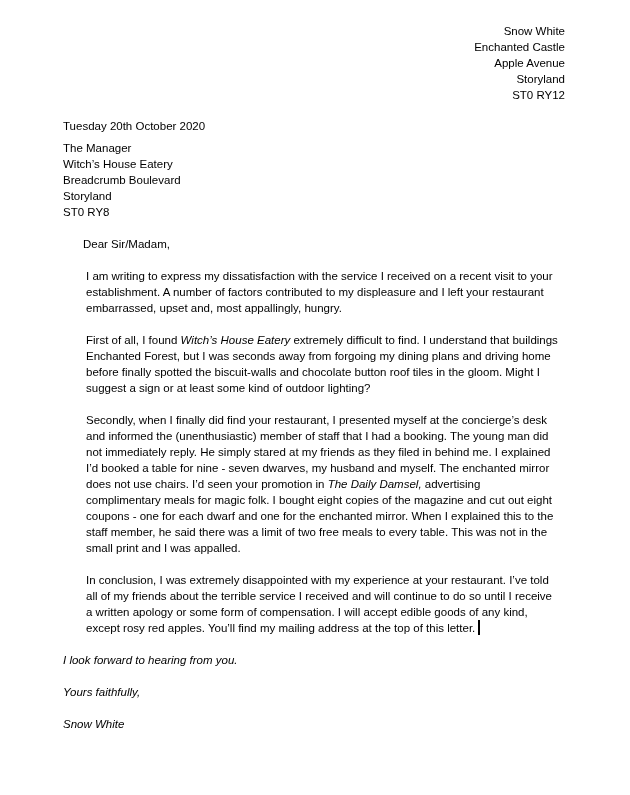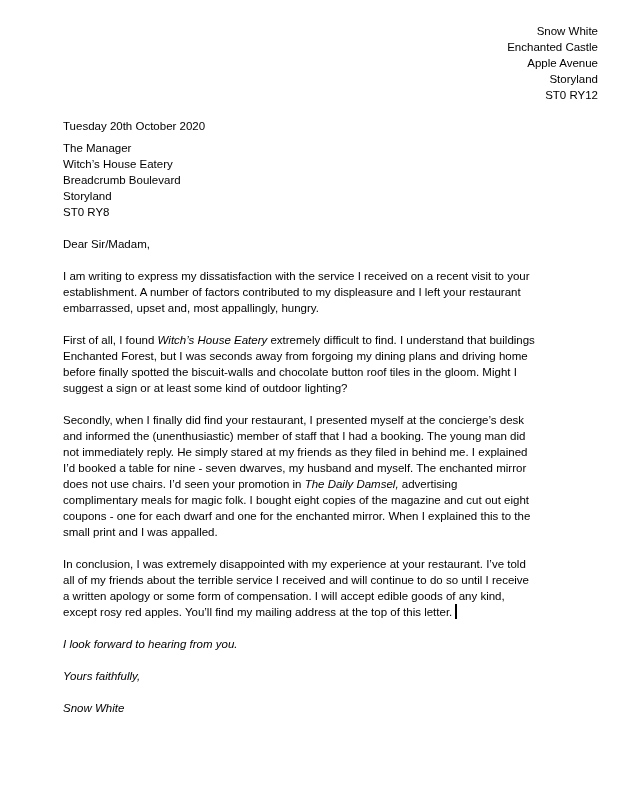--- a/index.html
+++ b/index.html
@@ -12,7 +12,7 @@
     width: 630px;
     height: 795px;
     box-sizing: border-box;
-    padding: 23px 23px 0 63px;
+    padding: 23px 56px 0 63px;
     background: #ffffff;
     color: #000000;
     font-family: "Liberation Sans", "DejaVu Sans", sans-serif;

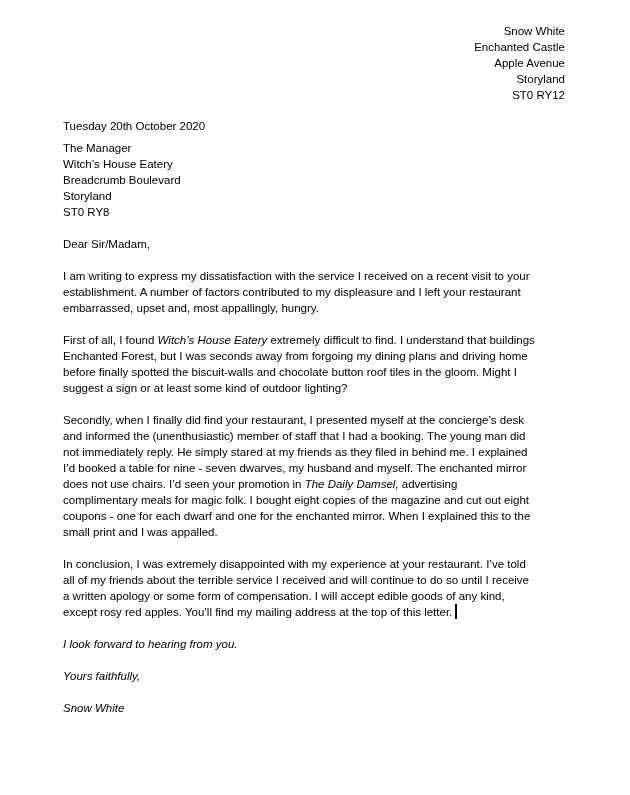--- a/index.html
+++ b/index.html
@@ -23,7 +23,7 @@
   .sender { text-align: right; padding-right: 9px; }
   .date { margin-top: 15px; }
   .recipient { margin-top: 6px; }
-  .salutation { margin-top: 16px; }
+  .salutation { margin-top: 16px; margin-left: 20px; }
   .para { margin-top: 16px; }
   .gap-top { margin-top: 16px; font-style: italic; }
   .line { white-space: pre; }

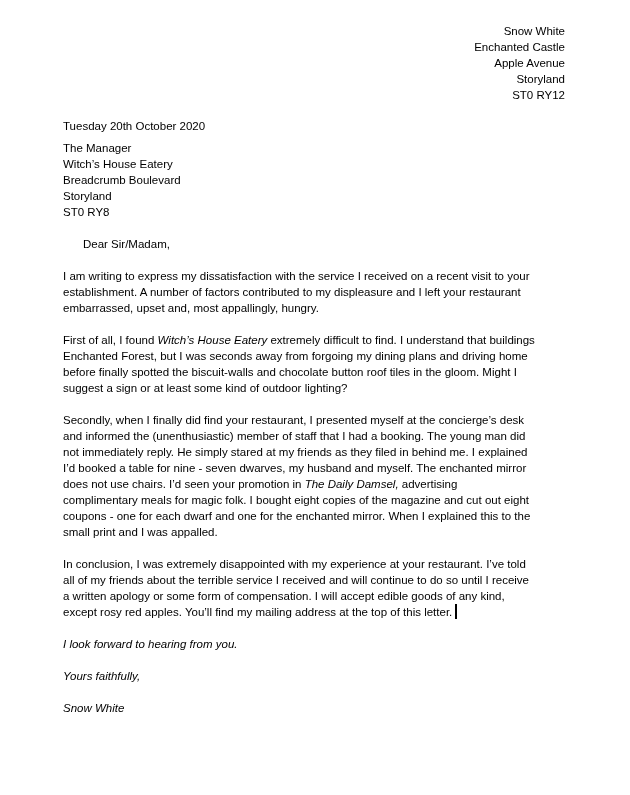--- a/index.html
+++ b/index.html
@@ -24,7 +24,7 @@
   .date { margin-top: 15px; }
   .recipient { margin-top: 6px; }
   .salutation { margin-top: 16px; margin-left: 20px; }
-  .para { margin-top: 16px; }
+  .para { margin-top: 16px; margin-left: 23px; }
   .gap-top { margin-top: 16px; font-style: italic; }
   .line { white-space: pre; }
   .italic { font-style: italic; }

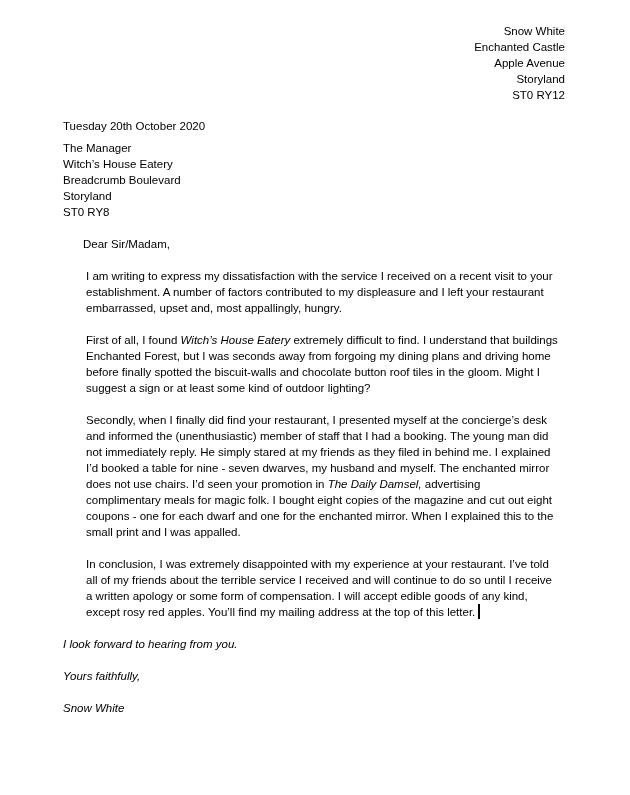--- a/index.html
+++ b/index.html
@@ -81,6 +81,7 @@
         <div class="line"><span>does not use chairs. I’d seen your promotion in </span><span class="italic">The Daily Damsel,</span><span> advertising</span></div>
         <div class="line"><span>complimentary meals for magic folk. I bought eight copies of the magazine and cut out eight</span></div>
         <div class="line"><span>coupons - one for each dwarf and one for the enchanted mirror. When I explained this to the</span></div>
+        <div class="line"><span>staff member, he said there was a limit of two free meals to every table. This was not in the</span></div>
         <div class="line"><span>small print and I was appalled.</span></div>
       </div>
       <div class="para">

